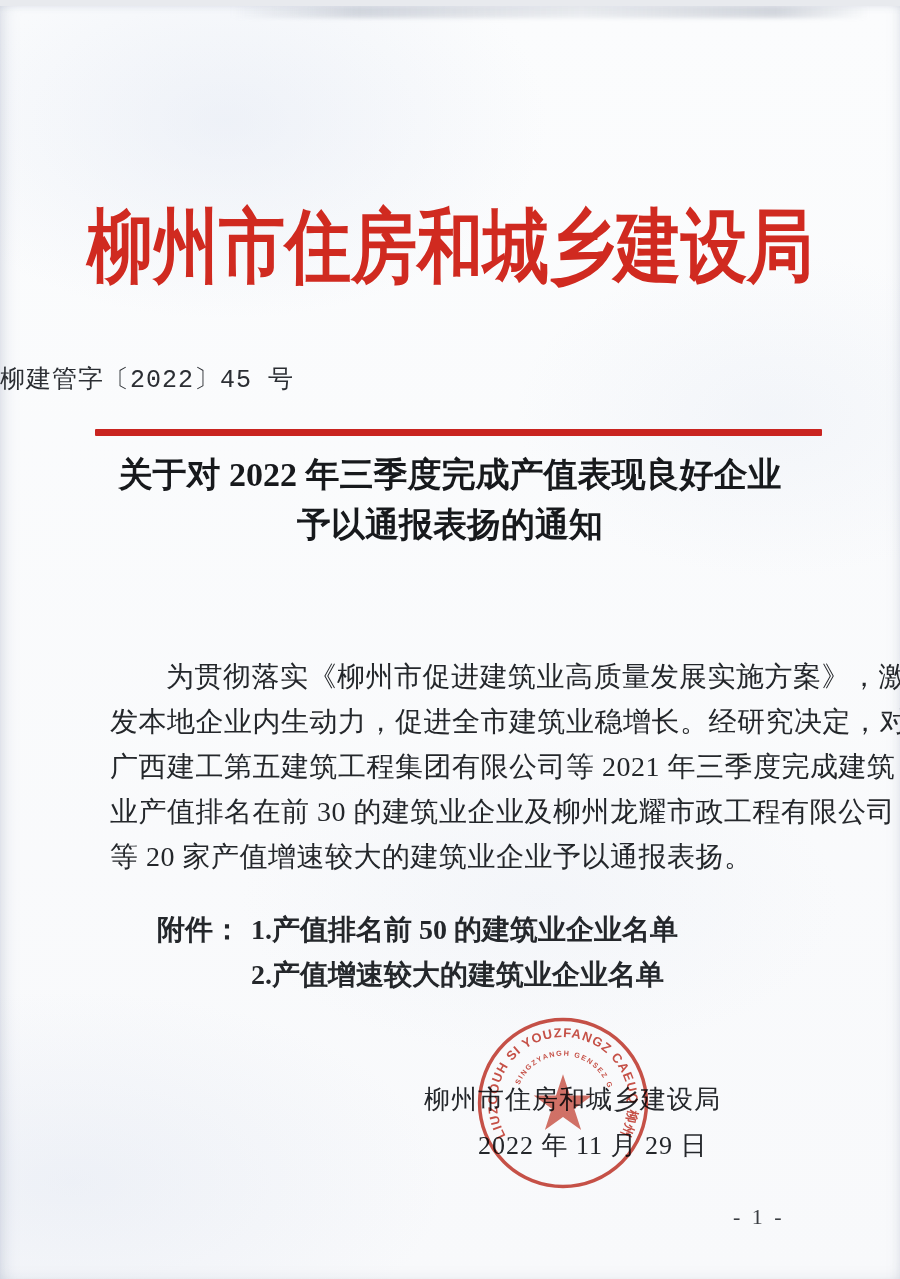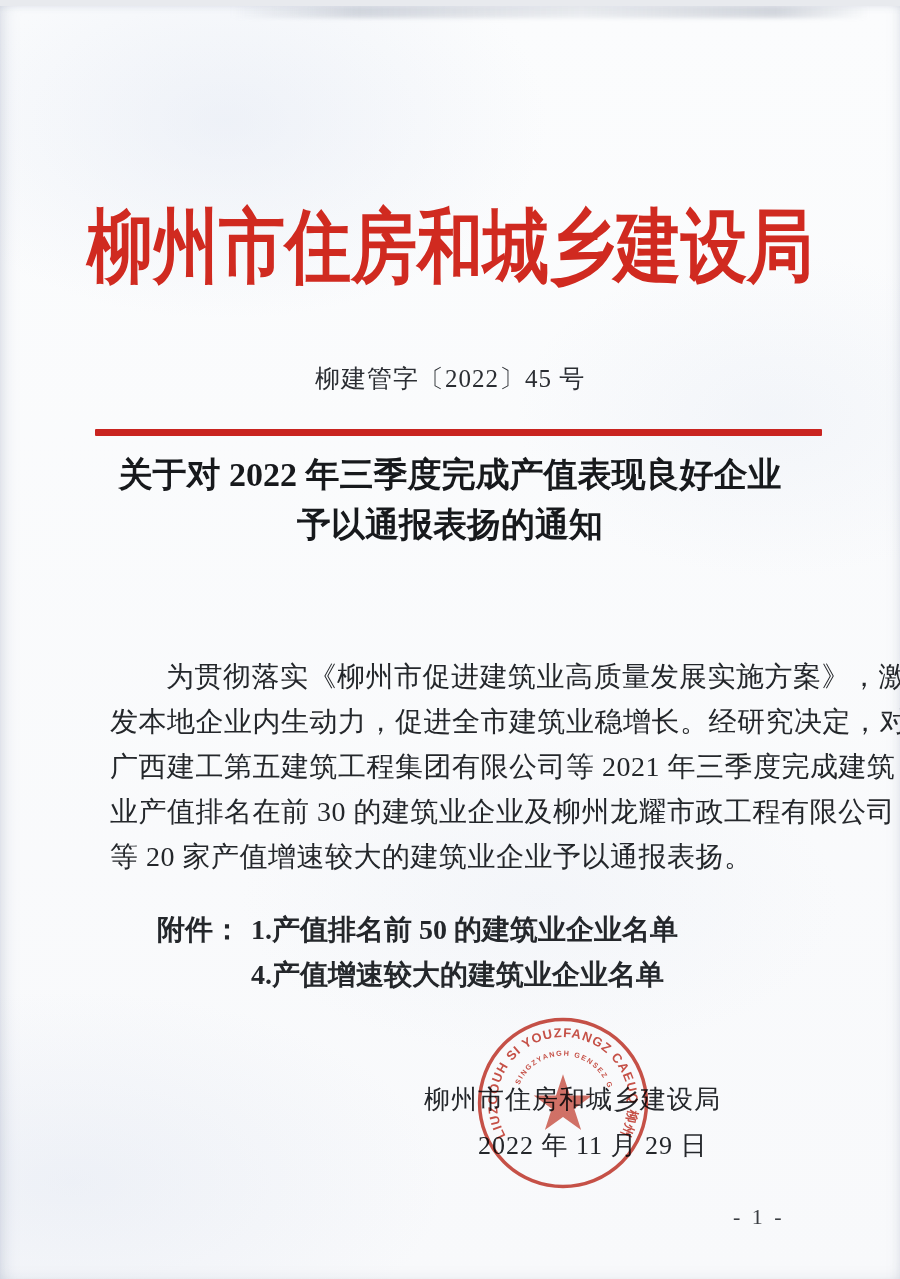--- a/index.html
+++ b/index.html
@@ -38,7 +38,7 @@
   }
   .doc-number{
     position:absolute;top:356px;left:0;width:100%;
-    text-align:center;font-size:25px;letter-spacing:1px;color:#2b2e33;
+    text-align:left;font-size:25px;letter-spacing:1px;color:#2b2e33;font-family:Liberation Mono, monospace;
   }
   .red-rule{
     position:absolute;top:423px;left:95px;width:727px;height:7px;

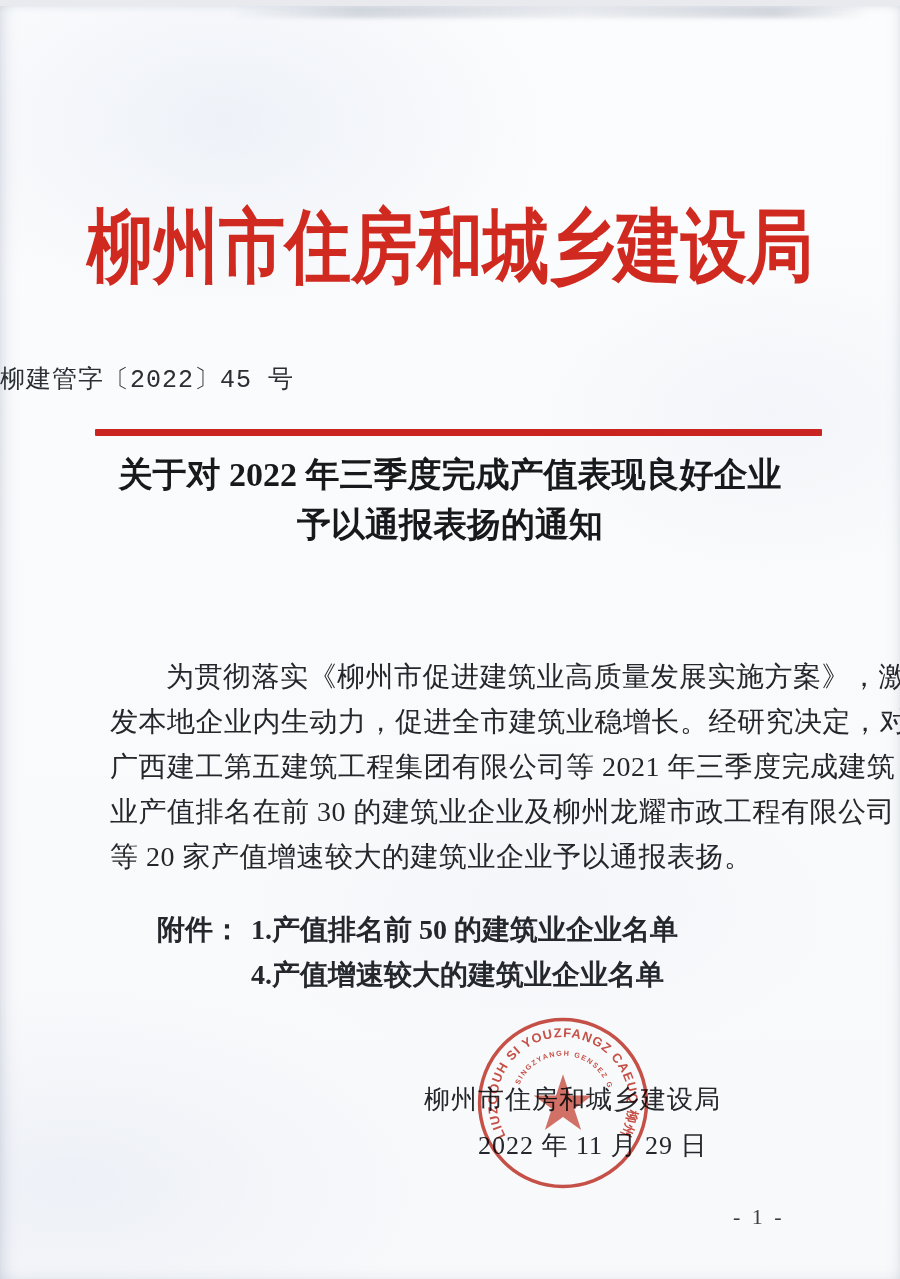--- a/index.html
+++ b/index.html
@@ -129,7 +129,7 @@
     </div>
     <div class="att-row">
       <span class="att-spacer">附件：</span>
-      <span>4.产值增速较大的建筑业企业名单</span>
+      <span>2.产值增速较大的建筑业企业名单</span>
     </div>
   </div>
 

